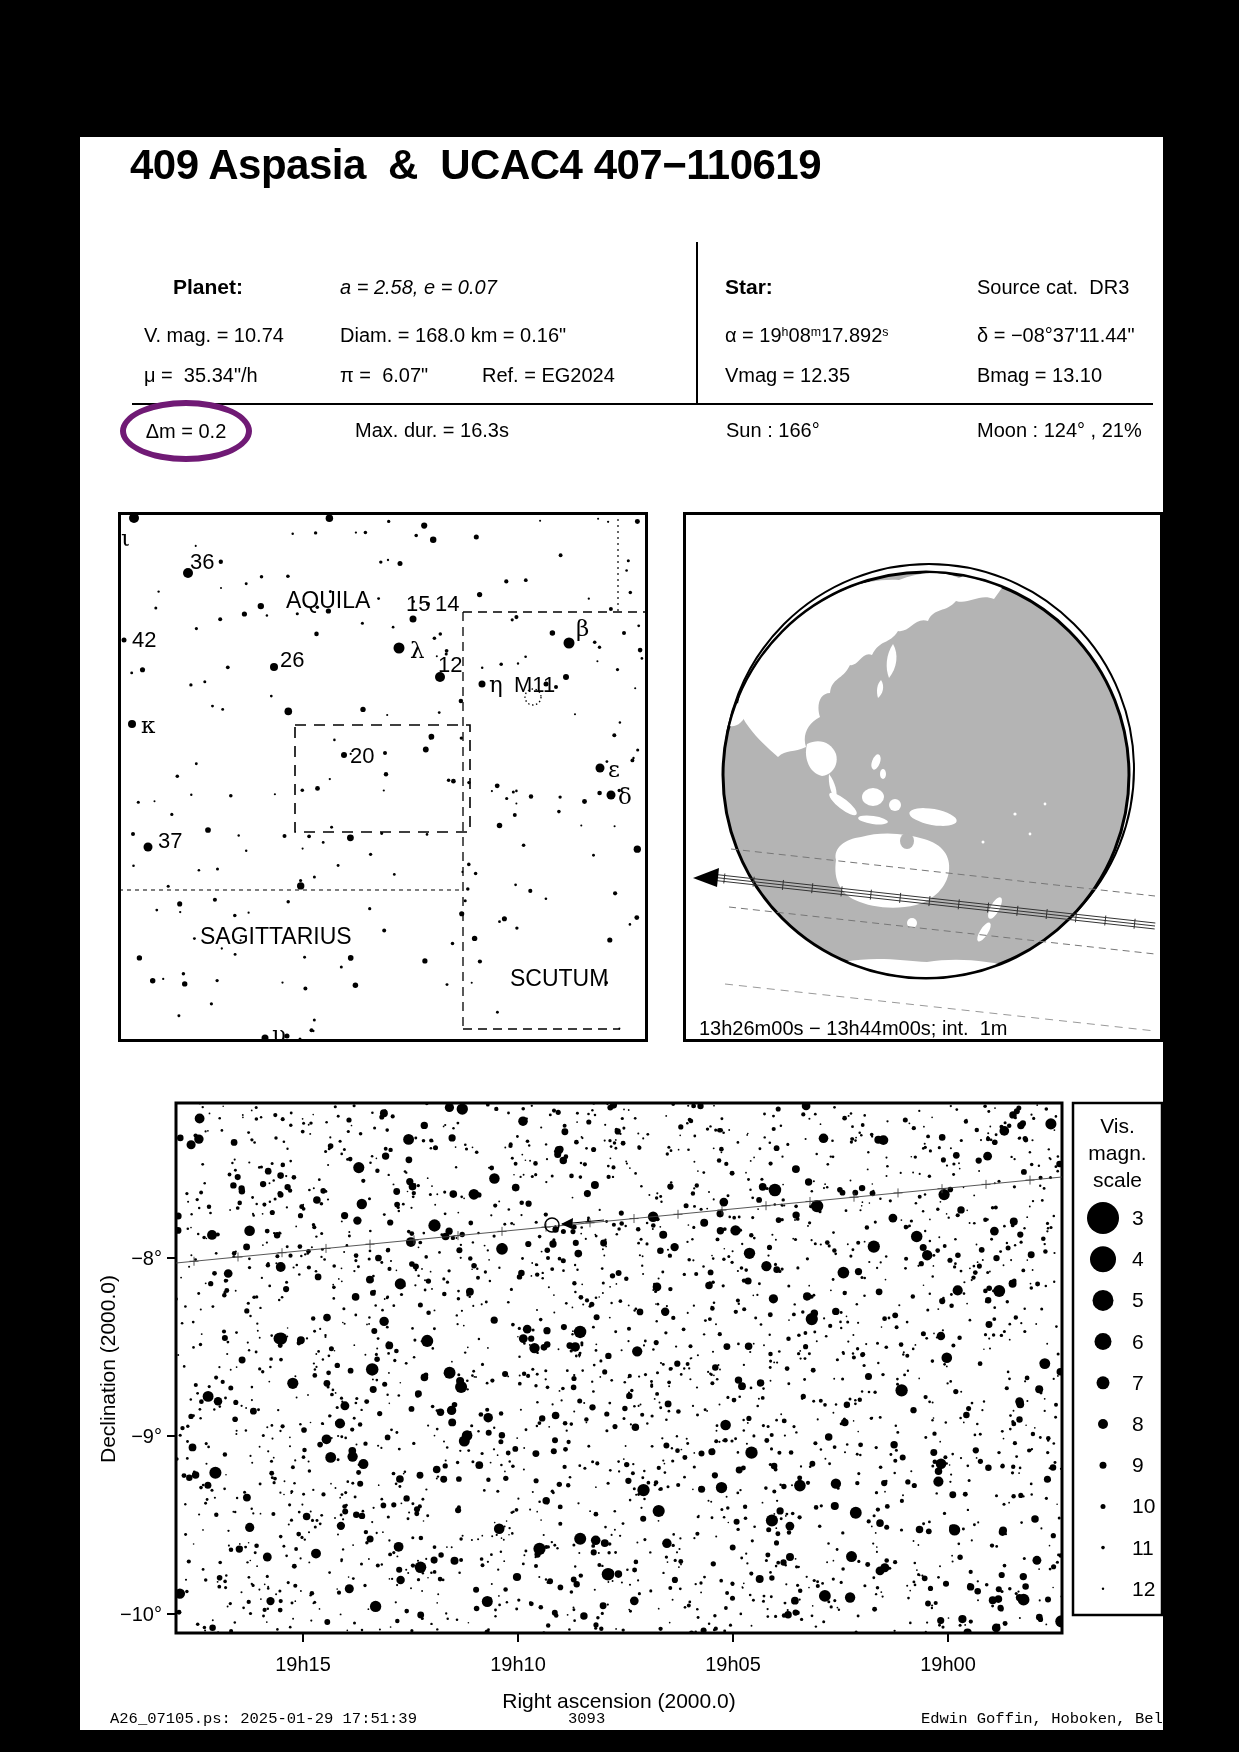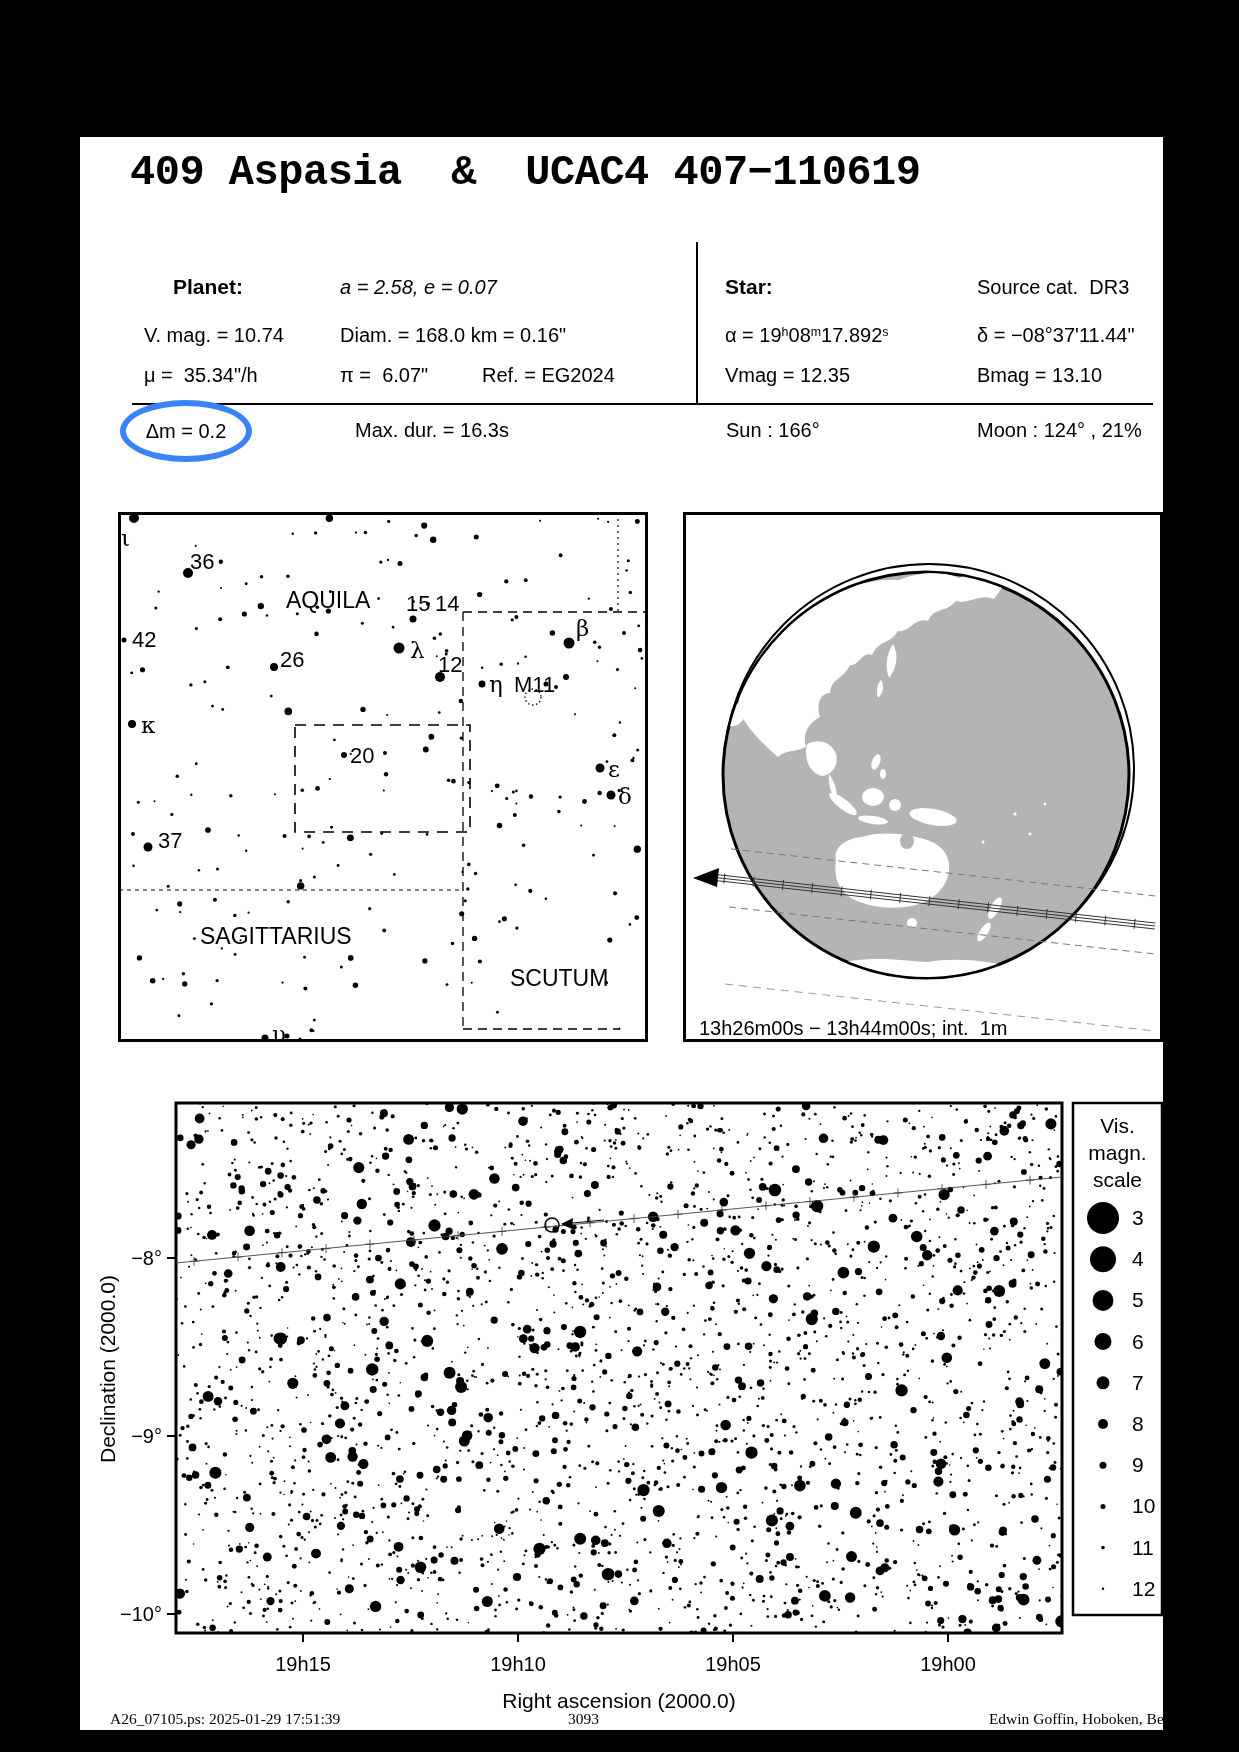--- a/index.html
+++ b/index.html
@@ -35,7 +35,7 @@
 
 <div class="page">
 
-  <div class="t title" style="left:50px;top:12px;font-family:Liberation Mono, monospace;">409 Aspasia  &amp;  UCAC4 407−110619</div>
+  <div class="t title" style="left:50px;top:4px;">409 Aspasia  &amp;  UCAC4 407−110619</div>
 
   <div class="t hb" style="left:64px;top:138px;margin-left:29px;">Planet:</div>
   <div class="t h20" style="left:260px;top:139px;font-style:italic;">a = 2.58, e = 0.07</div>

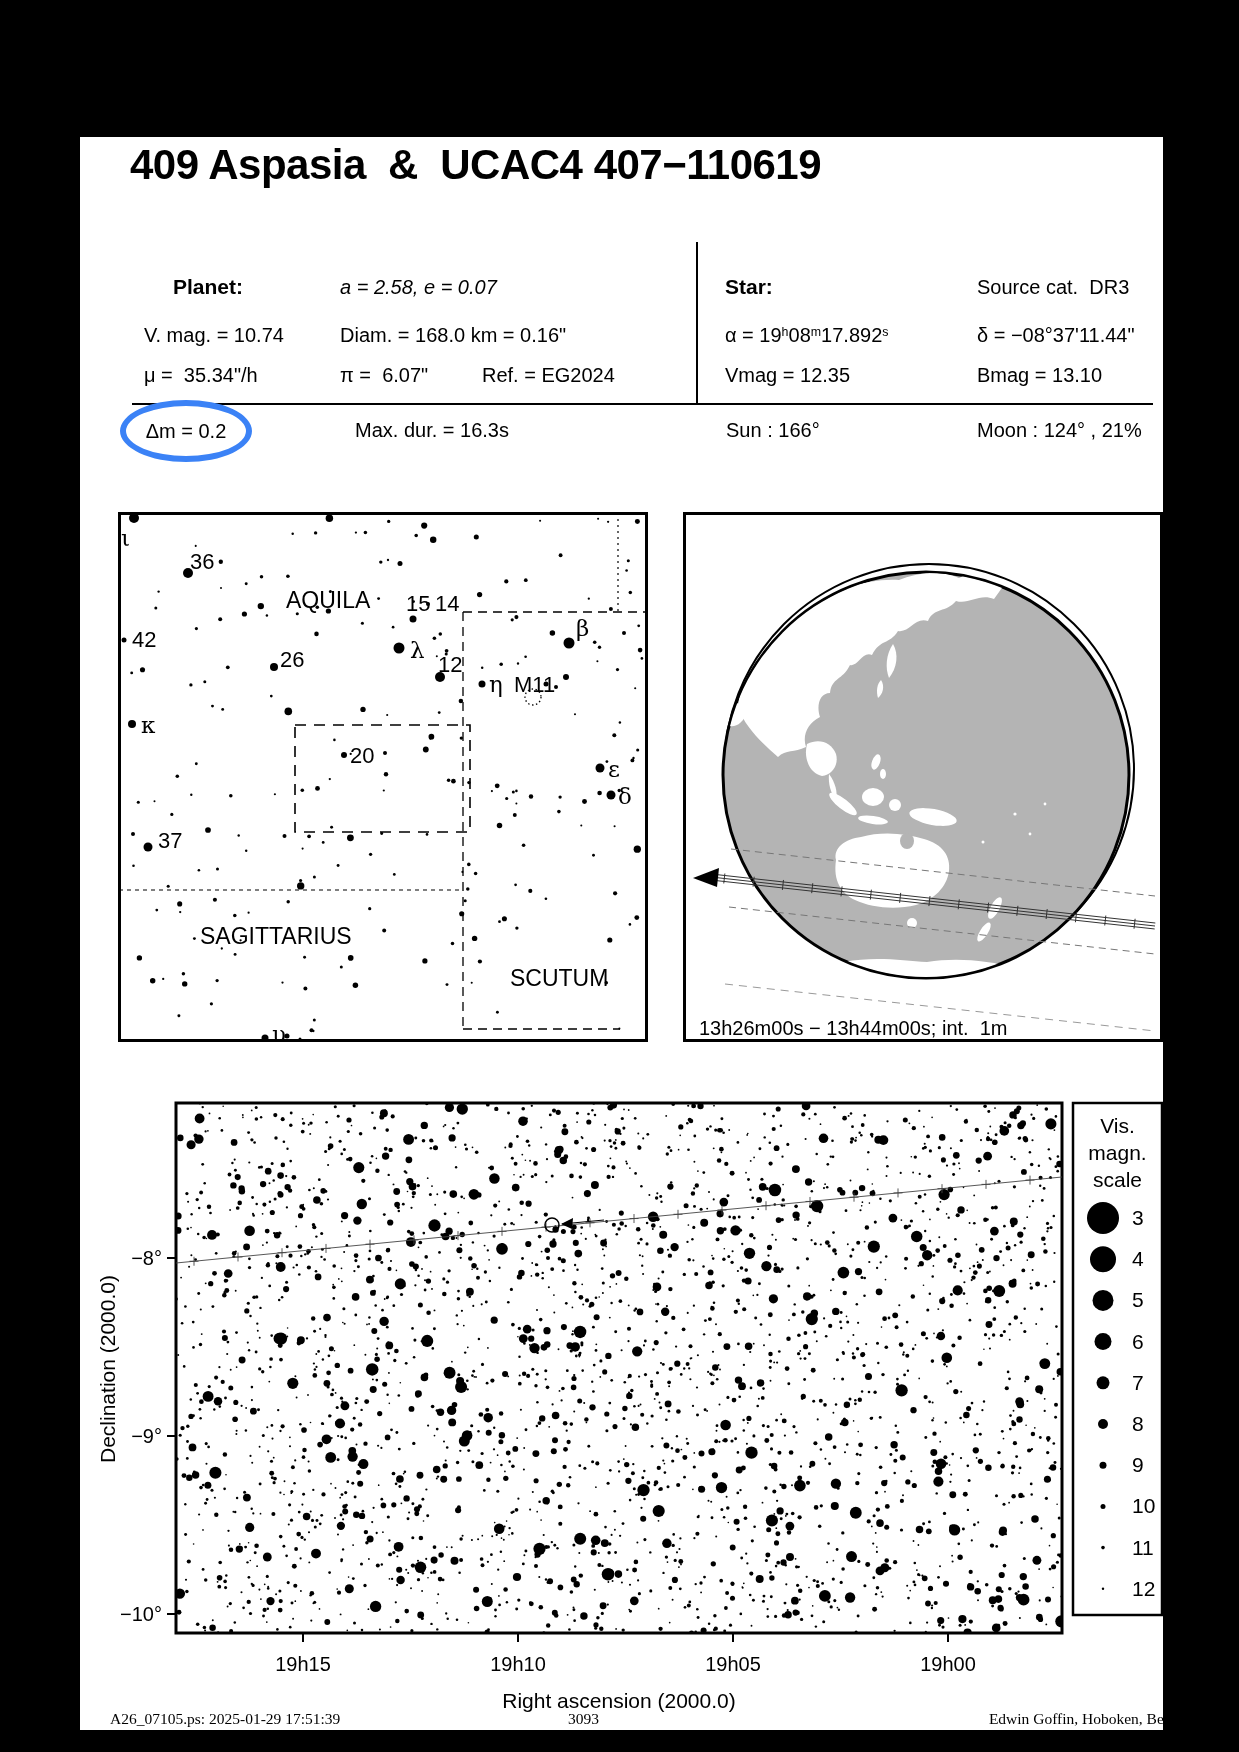--- a/index.html
+++ b/index.html
@@ -13,7 +13,7 @@
   .sup{font-size:0.62em;position:relative;top:-0.45em;}
   .vdiv{position:absolute;left:616px;top:105px;width:2px;height:162px;background:#000;}
   .hrule{position:absolute;left:52px;top:266px;width:1021px;height:2px;background:#000;}
-  .dmell{position:absolute;left:40px;top:263px;width:132px;height:62px;border:6px solid #3b82f6;
+  .dmell{position:absolute;left:40px;top:263px;width:132px;height:62px;border:6px solid #701a75;
          border-radius:50%;display:flex;align-items:center;justify-content:center;
          font-size:20px;white-space:pre;box-sizing:border-box;}
   .declabel{position:absolute;left:-122px;top:1219px;width:300px;height:26px;line-height:26px;

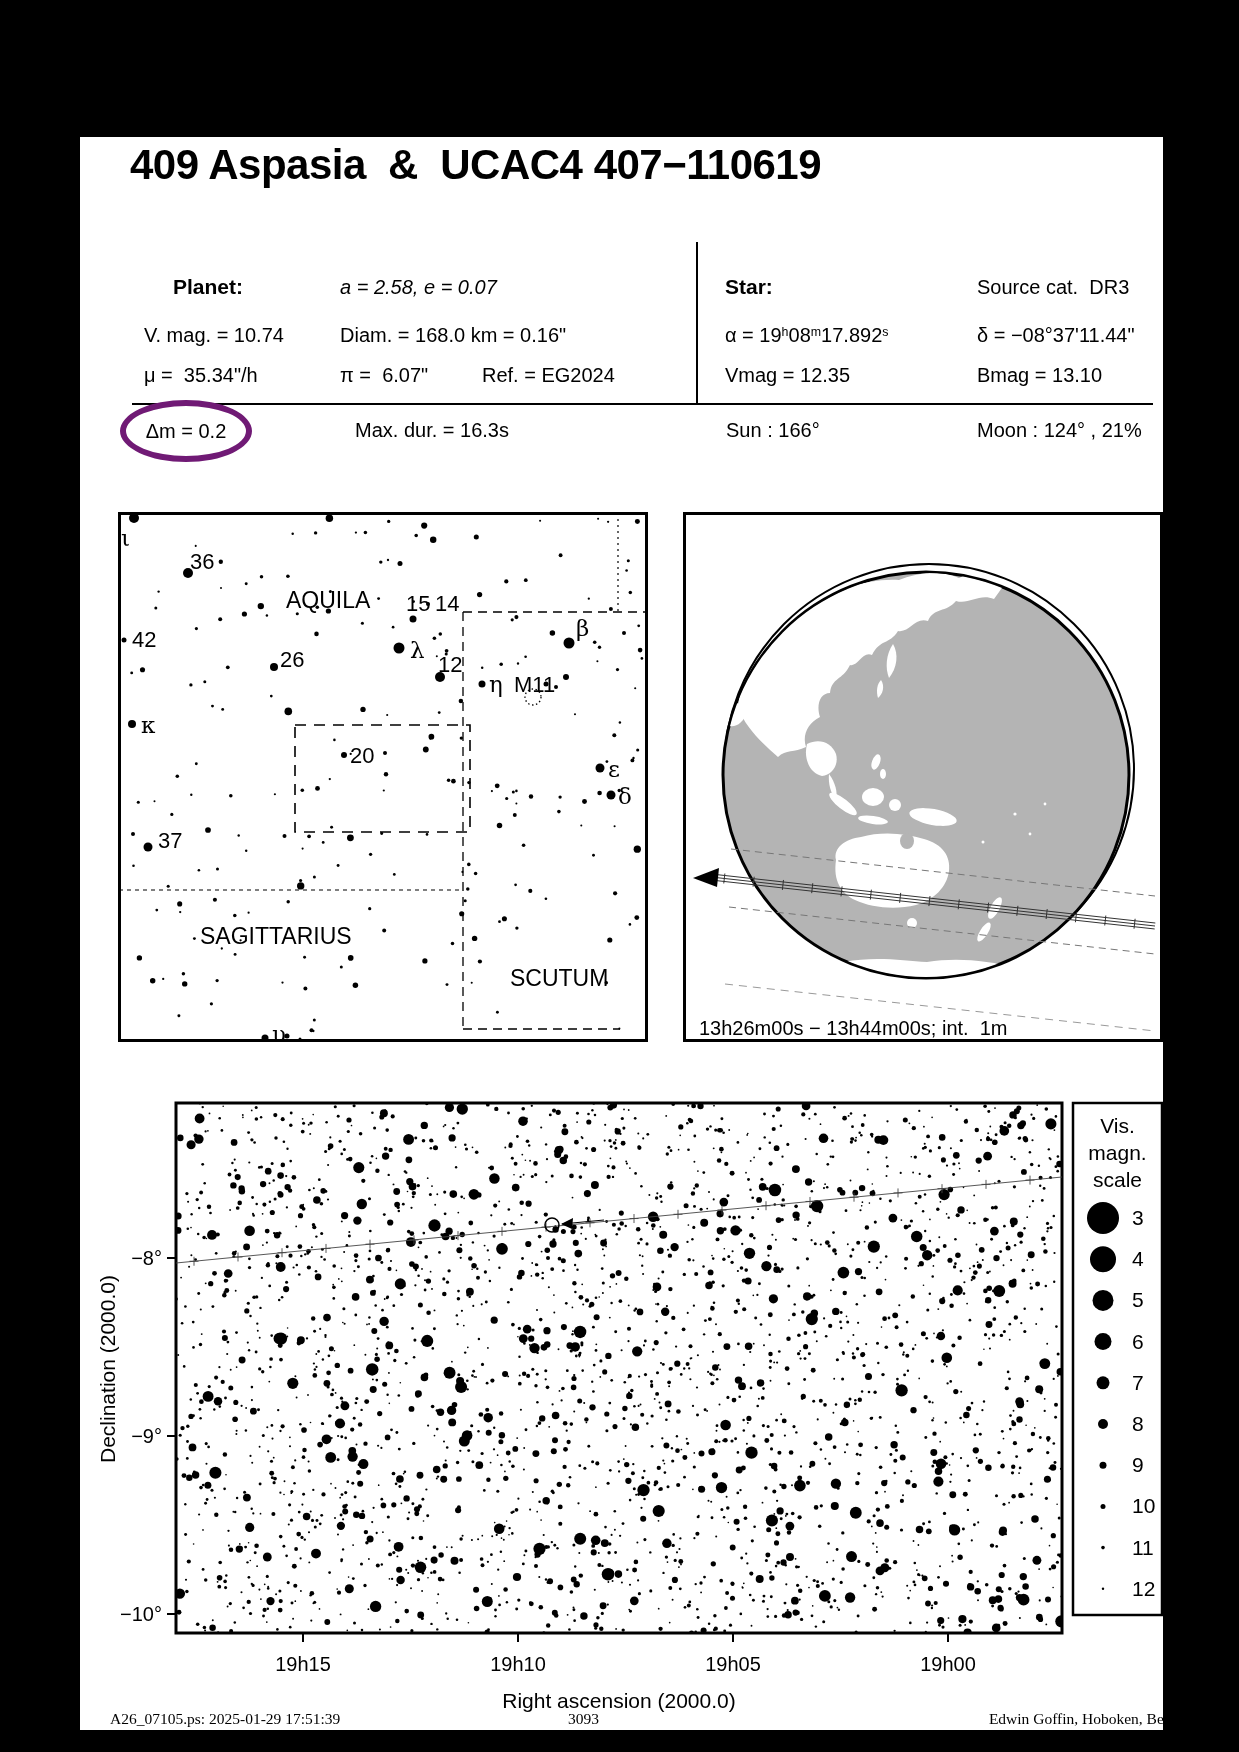--- a/index.html
+++ b/index.html
@@ -18,7 +18,7 @@
          font-size:20px;white-space:pre;box-sizing:border-box;}
   .declabel{position:absolute;left:-122px;top:1219px;width:300px;height:26px;line-height:26px;
             text-align:center;font-size:21px;transform:rotate(-90deg);white-space:pre;}
-  .mono{font-family:Liberation Serif, serif;font-size:15.5px;}
+  .mono{font-family:Liberation Mono, monospace;font-size:15.5px;}
   svg{position:absolute;overflow:visible;}
   svg text{font-family:"Liberation Sans",sans-serif;fill:#000;}
   .flabel{font-size:22px;}

